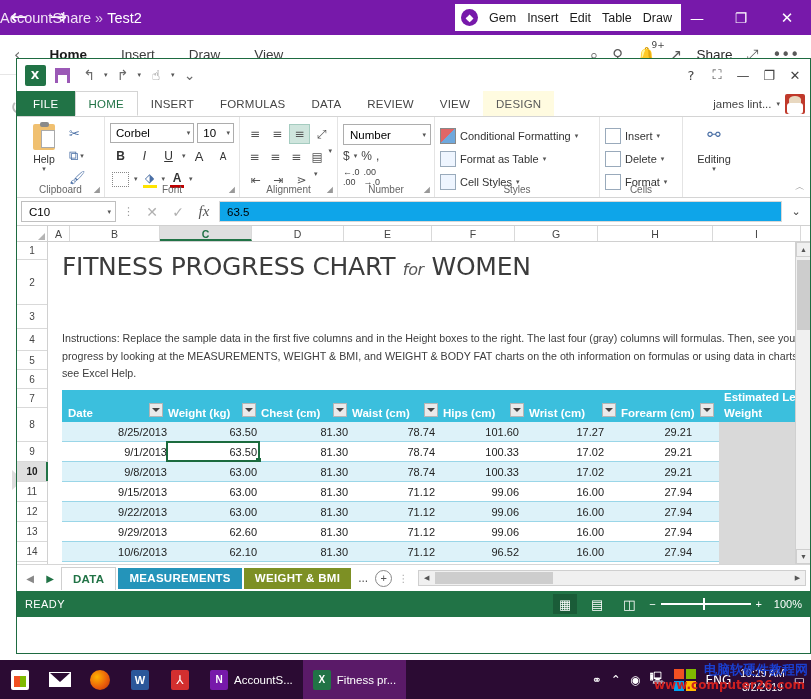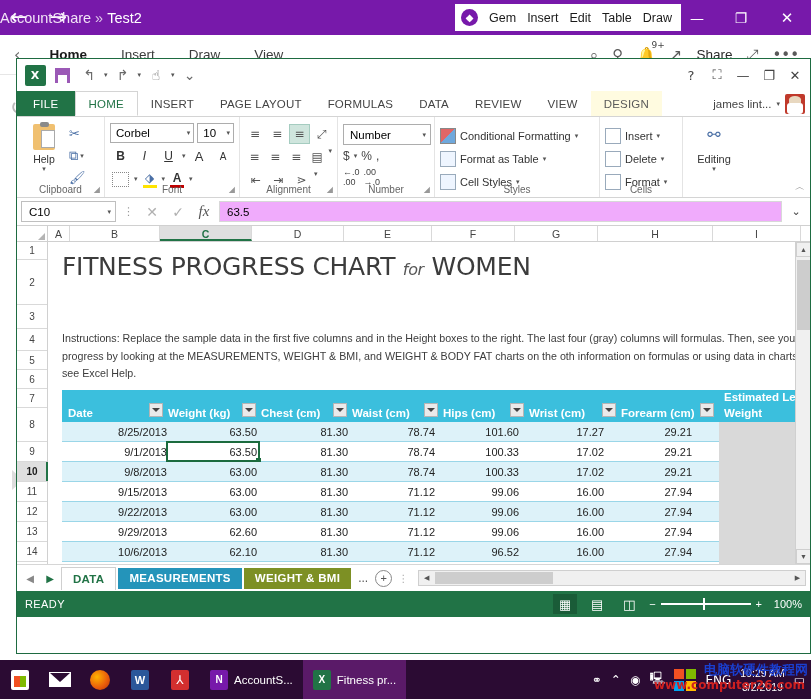--- a/index.html
+++ b/index.html
@@ -372,7 +372,6 @@
     <span class="xl-file">FILE</span>
     <span class="xl-tab active">HOME</span>
     <span class="xl-tab">INSERT</span>
-    <span class="xl-tab">PAGE LAYOUT</span>
     <span class="xl-tab">FORMULAS</span>
     <span class="xl-tab">DATA</span>
     <span class="xl-tab">REVIEW</span>

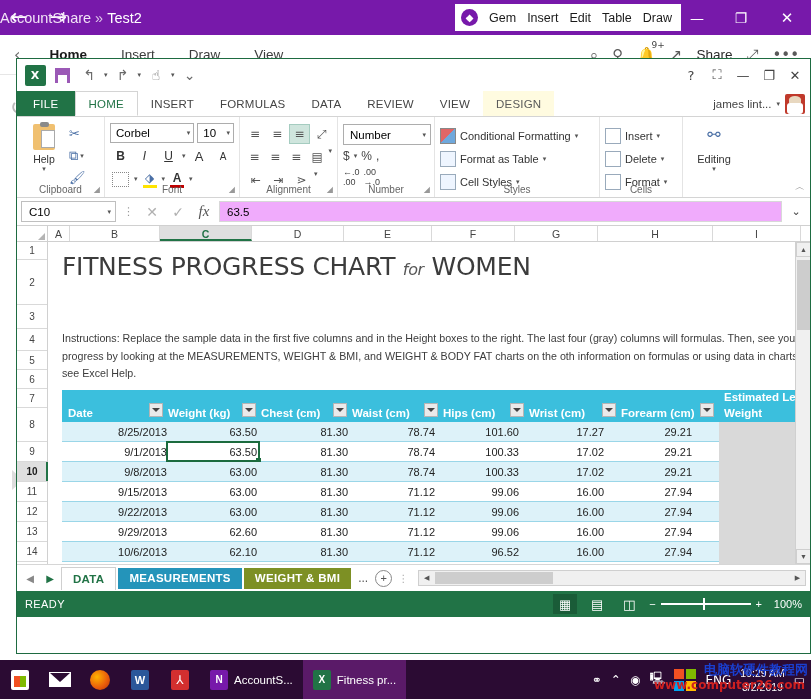--- a/index.html
+++ b/index.html
@@ -168,7 +168,7 @@
   .fb-ic { width:22px; text-align:center; font-size:14px; color:#b0b0b0; cursor:pointer; font-family:"DejaVu Sans",sans-serif;}
   .fb-fx { font-style:italic; font-family:"Liberation Serif", serif; font-size:15px; color:#555; }
   .fb-input { flex:1; height:21px; border:1px solid #d8d8d8; border-left:1px solid #d8d8d8;
-    font-size:11.5px; display:flex; align-items:center; padding-left:7px; background:#f0abfc; }
+    font-size:11.5px; display:flex; align-items:center; padding-left:7px; background:#0ea5e9; }
   .fb-car { width:20px; text-align:center; font-size:11px; color:#444; cursor:pointer; }
 
   

